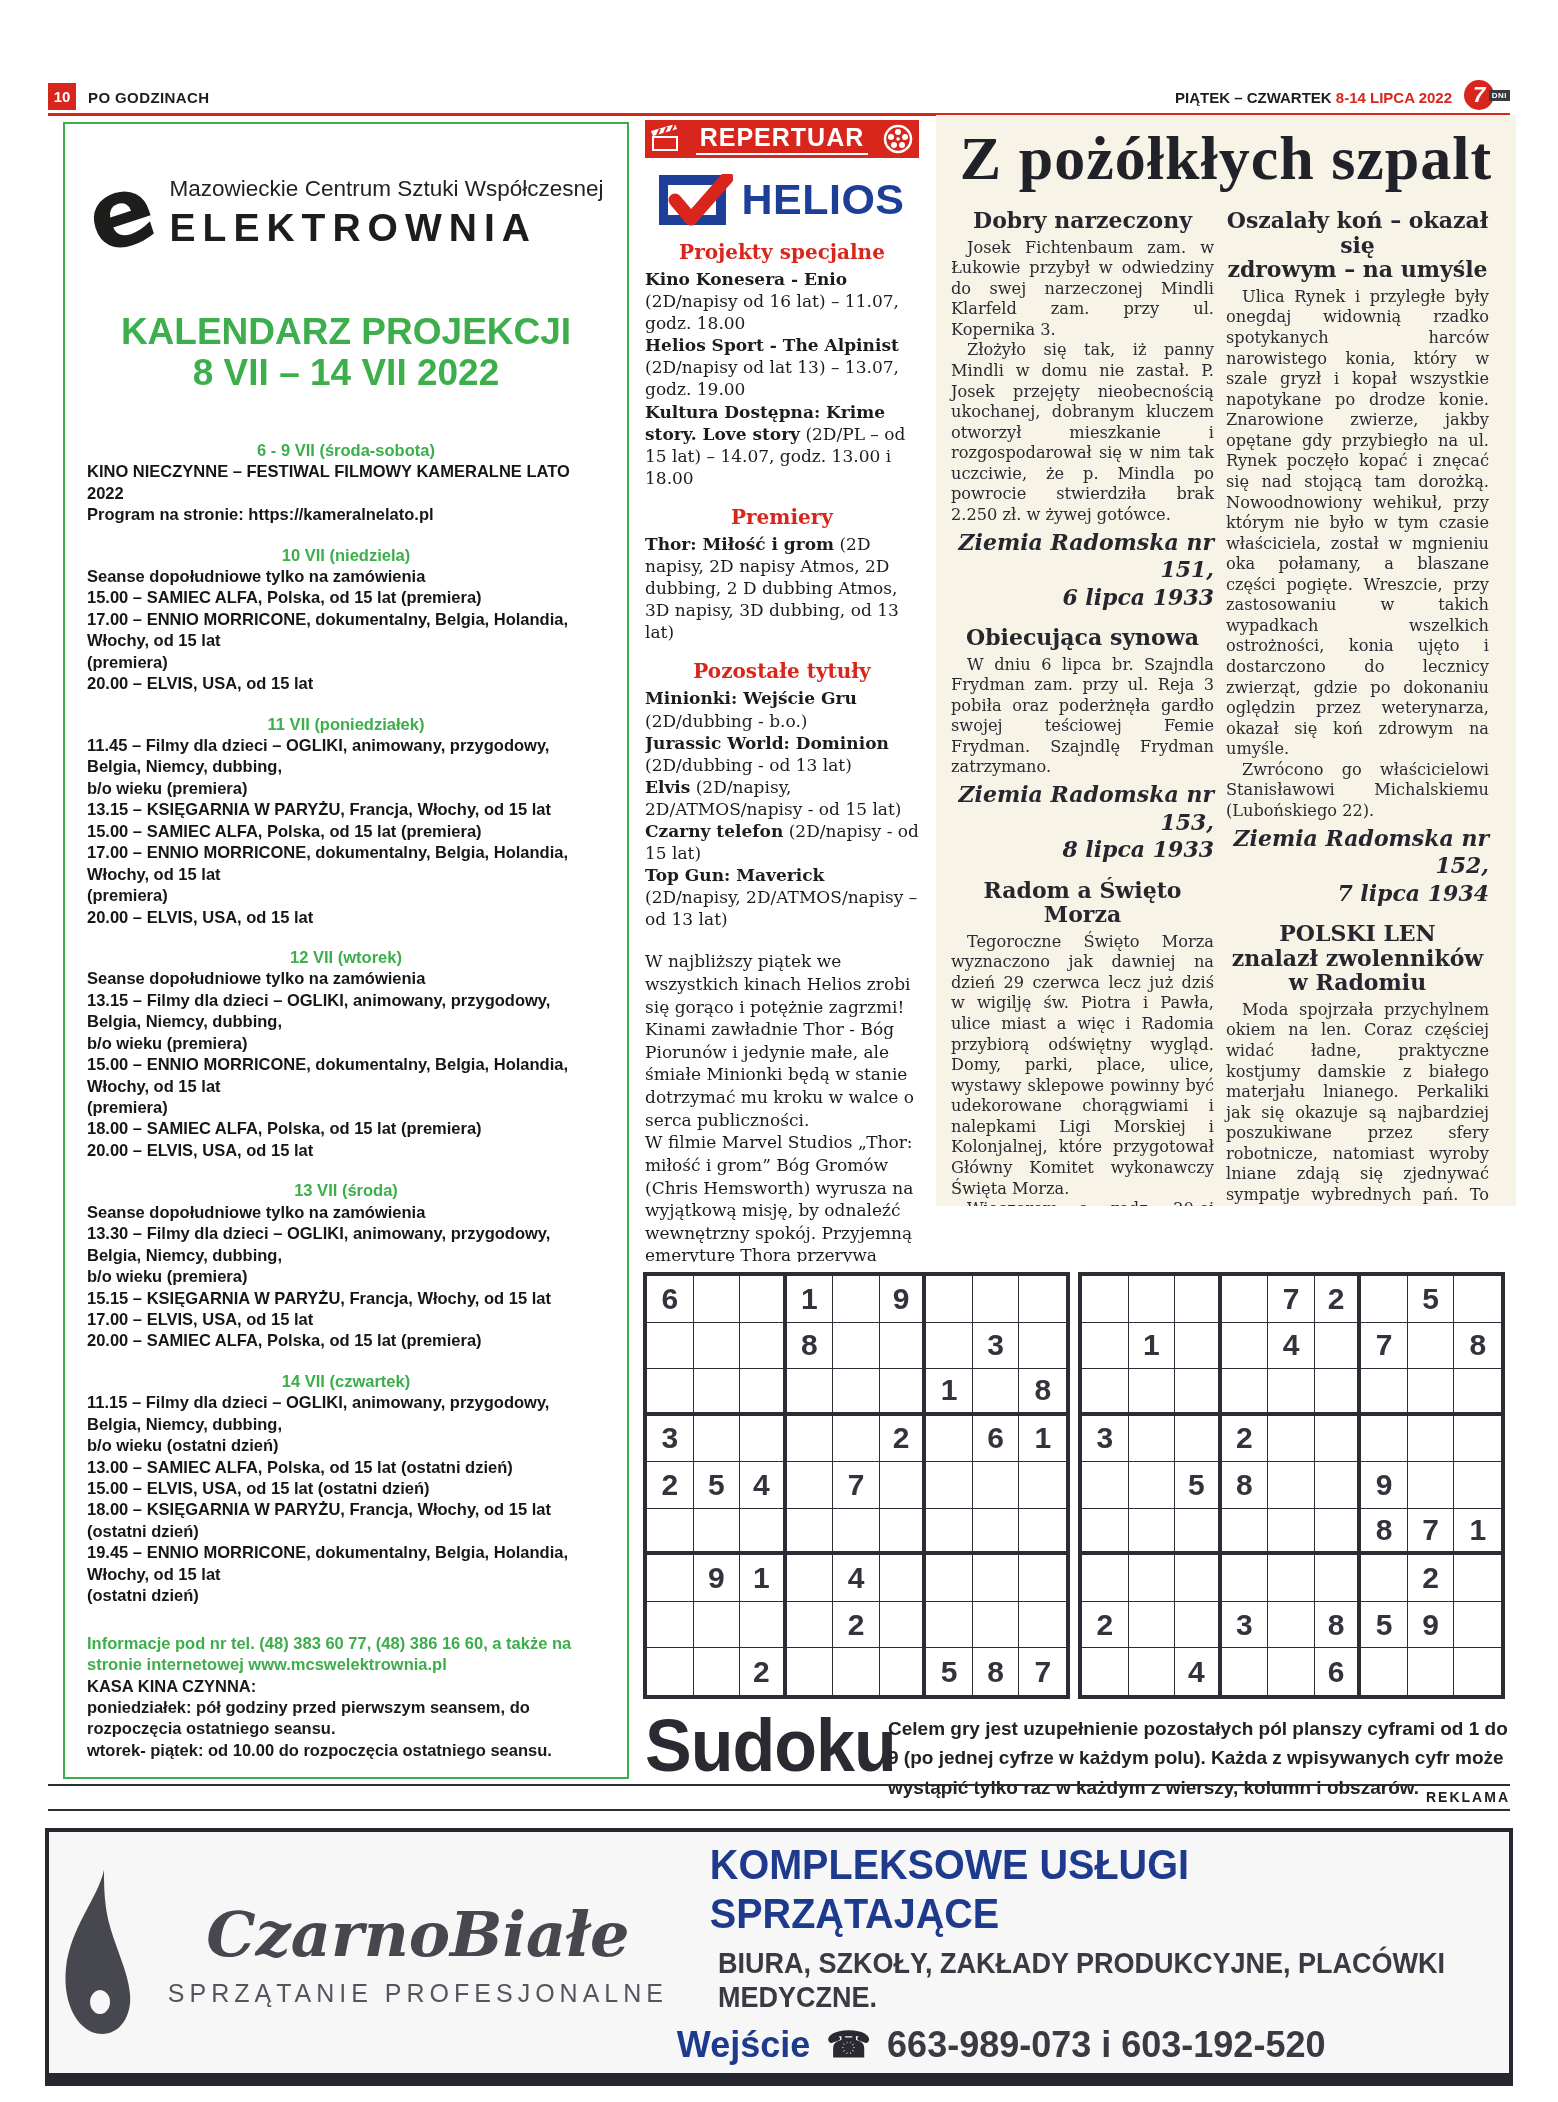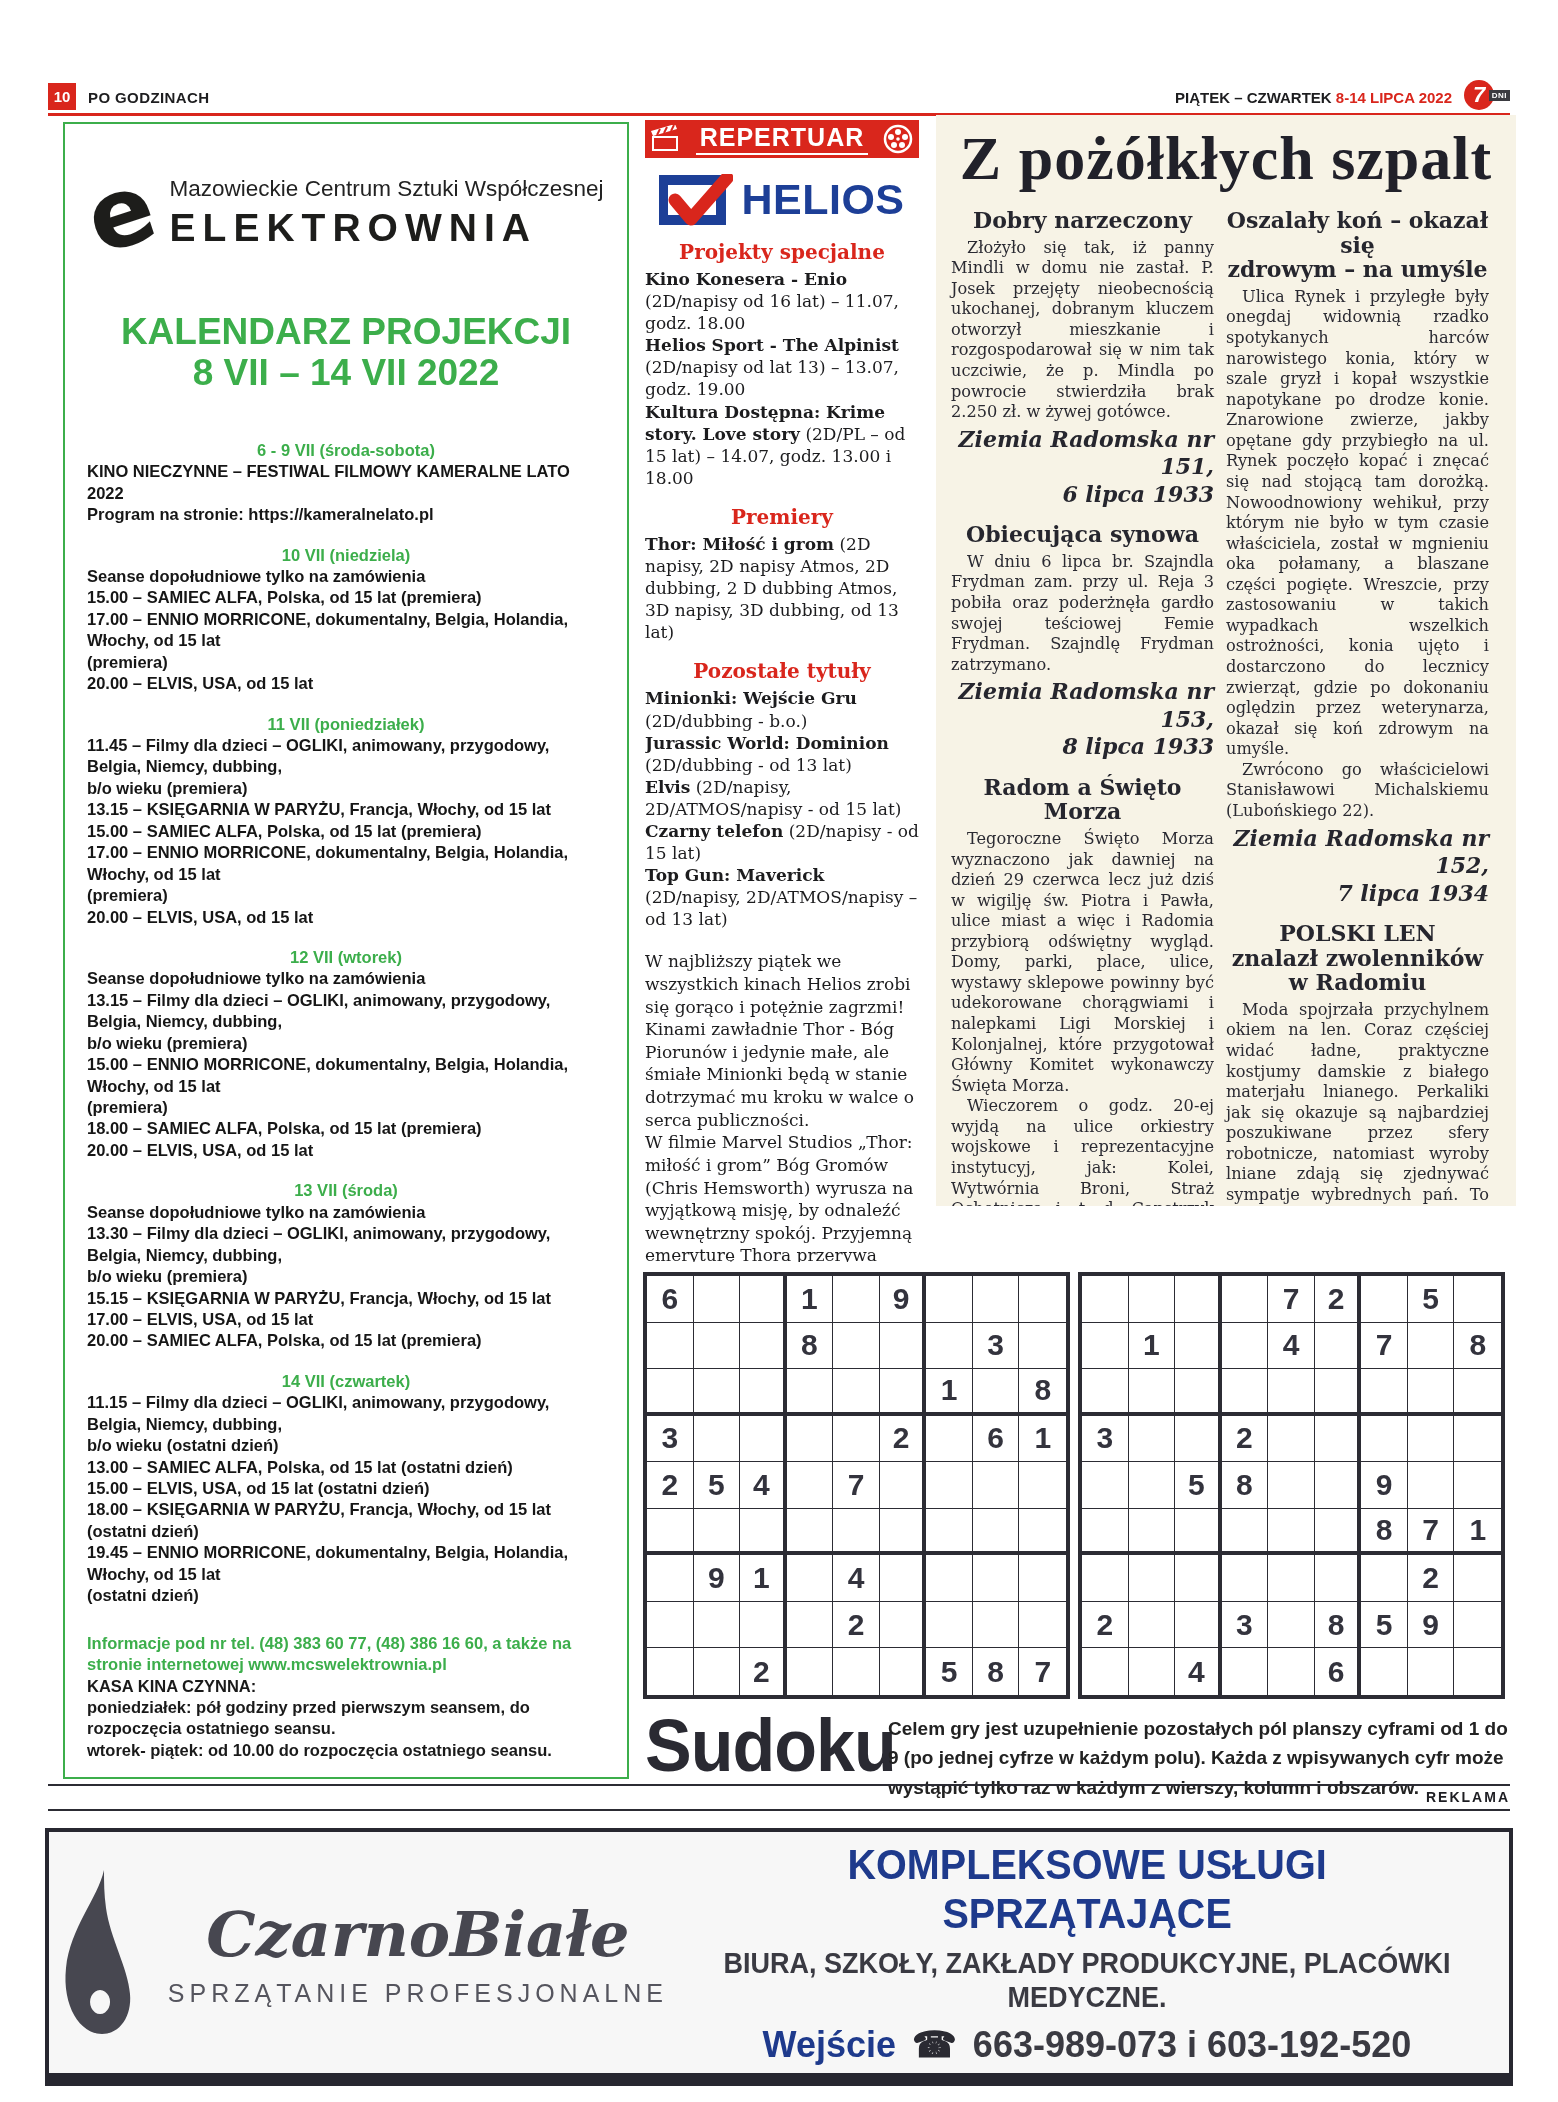--- a/index.html
+++ b/index.html
@@ -243,6 +243,7 @@
       <div class="szpalt-col">
           <div class="article">
             <h3>Dobry narzeczony</h3>
+            <p>Josek Fichtenbaum zam. w Łukowie przybył w odwiedziny do swej narzeczonej Mindli Klarfeld zam. przy ul. Kopernika 3.</p>
             <p>Złożyło się tak, iż panny Mindli w domu nie zastał. P. Josek przejęty nieobecnością ukochanej, dobranym kluczem otworzył mieszkanie i rozgospodarował się w nim tak uczciwie, że p. Mindla po powrocie stwierdziła brak 2.250 zł. w żywej gotówce.</p>
             <div class="art-src">Ziemia Radomska nr 151,
 6 lipca 1933</div>

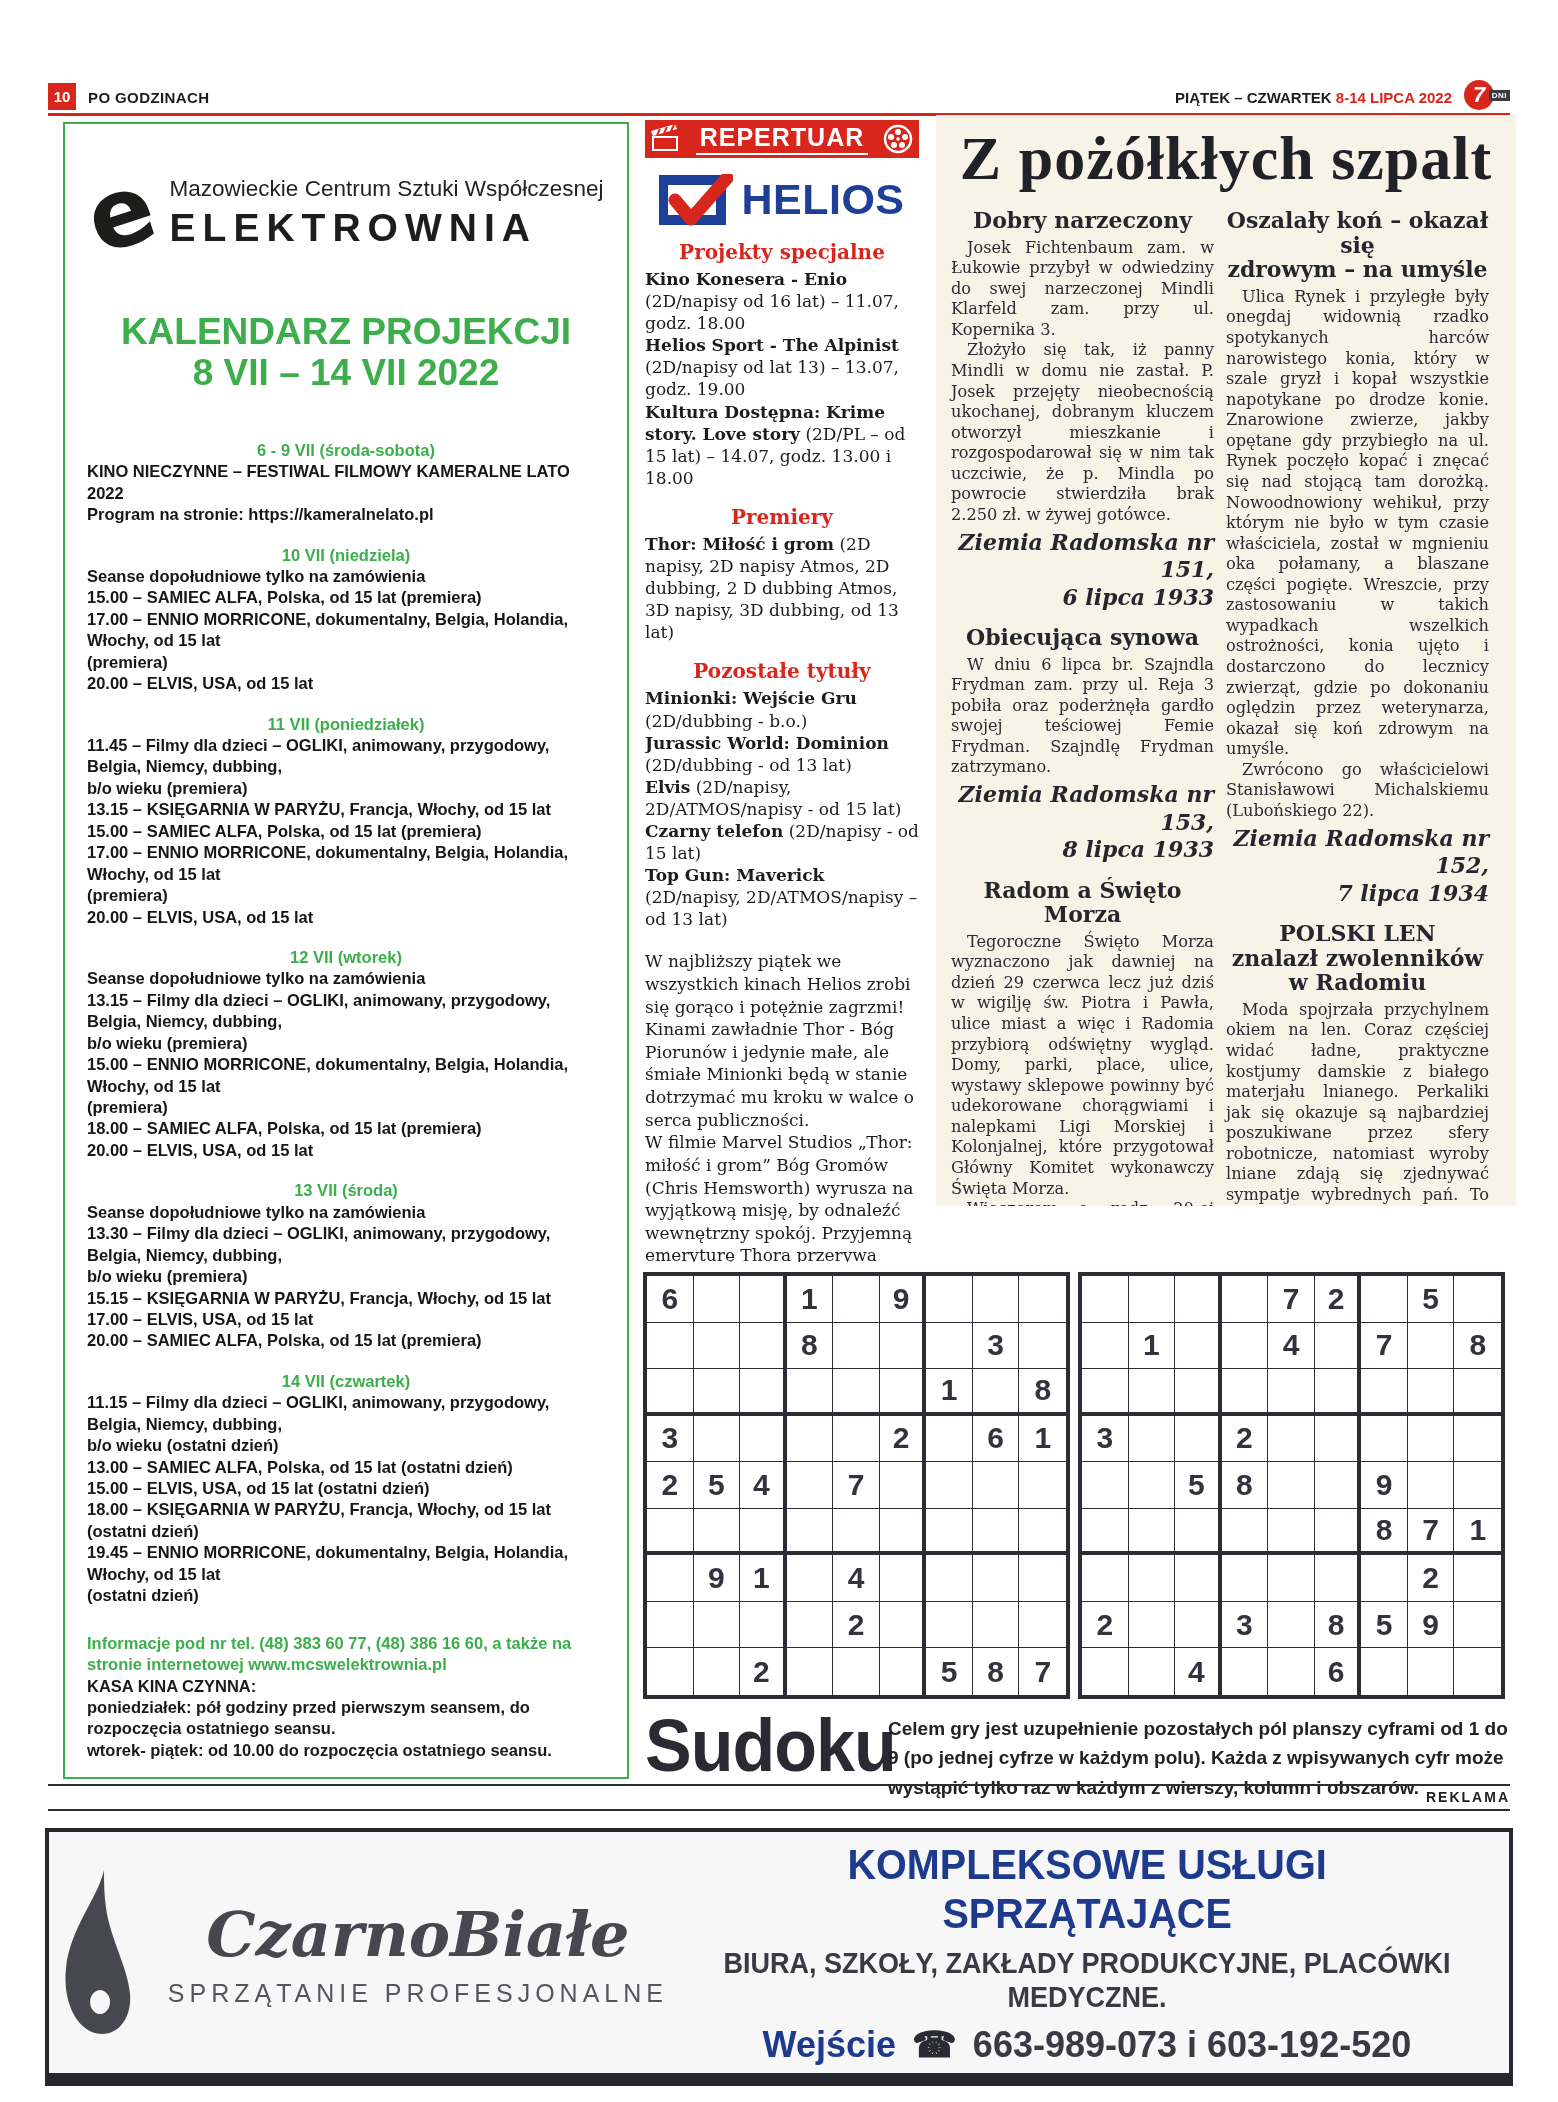--- a/index.html
+++ b/index.html
@@ -88,7 +88,7 @@
   .ad-brand-wrap{text-align:center;}
   .ad-brand{font-family:"DejaVu Serif",serif;font-style:italic;font-weight:bold;font-size:62px;color:#474750;}
   .ad-brand-sub{font-size:25px;letter-spacing:5px;color:#55555e;margin-top:8px;}
-  .ad-right{flex:1;text-align:center;padding-right:12px;}
+  .ad-right{flex:1;padding-right:12px;}
   .ad-headline{color:#1e3a8c;font-weight:900;font-size:43px;display:inline-block;transform:scaleX(.92);}
   .ad-subline{color:#3a3a42;font-weight:bold;font-size:30px;margin-top:8px;display:inline-block;transform:scaleX(.9);}
   .ad-call{margin-top:10px;font-size:36px;font-weight:bold;}

